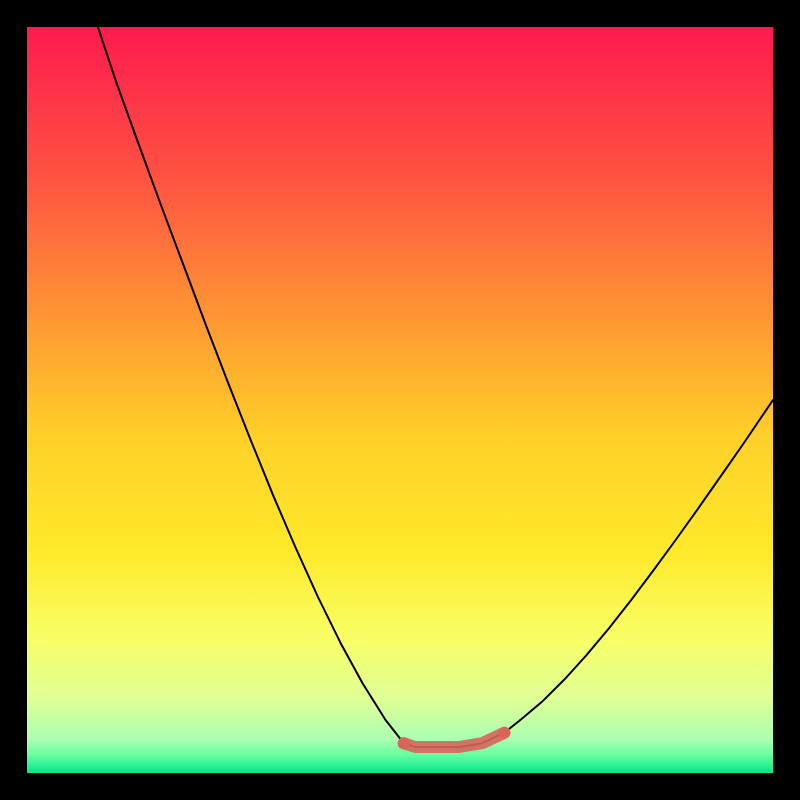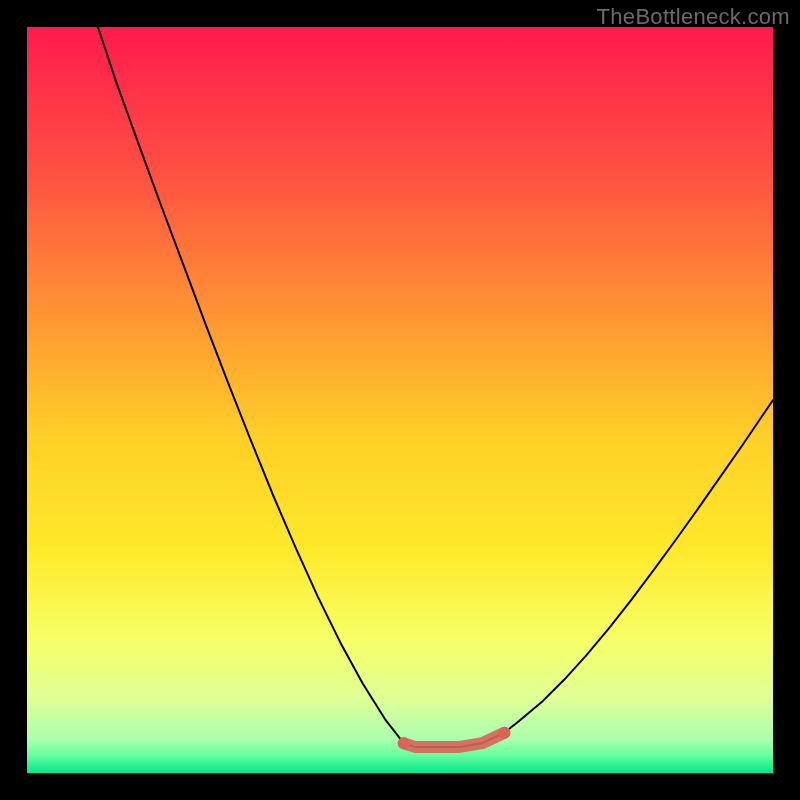--- a/index.html
+++ b/index.html
@@ -36,7 +36,6 @@
         <circle cx="477.4" cy="705.7" r="6" fill="#d9645c"></circle>
       </svg>
   </div>
-  <div class="watermark">TheBottleneck.com</div>
 </div>
 
 </body></html>

